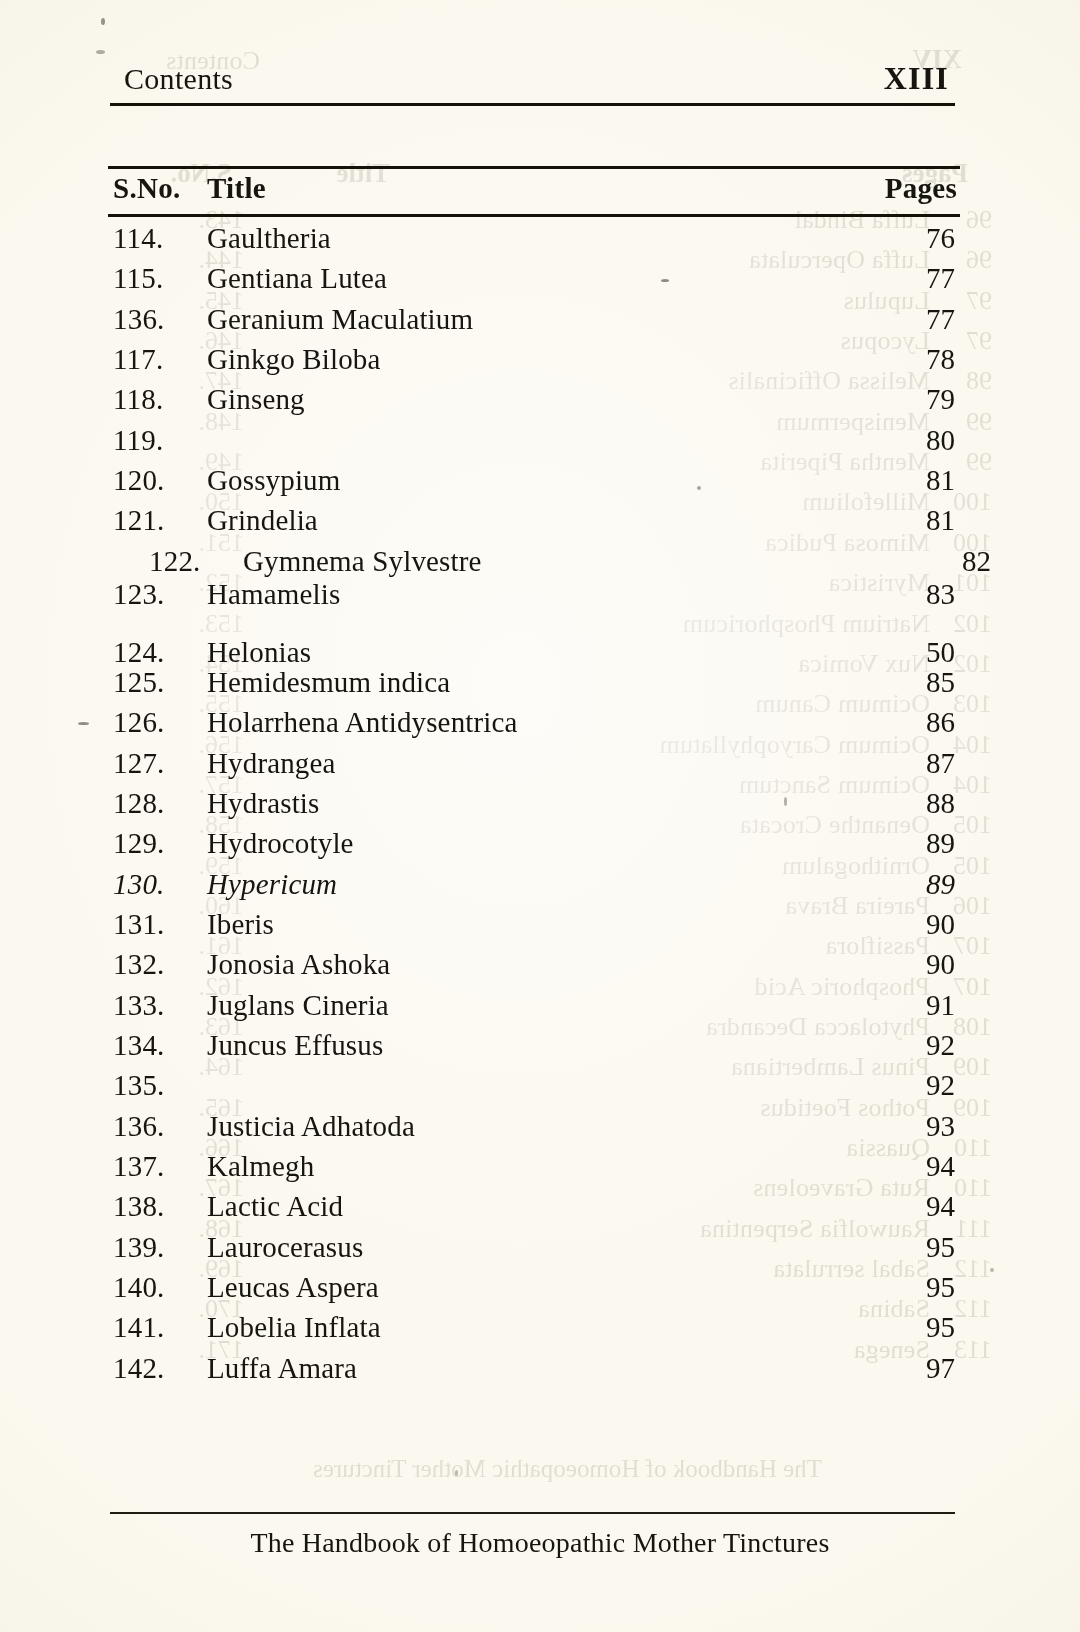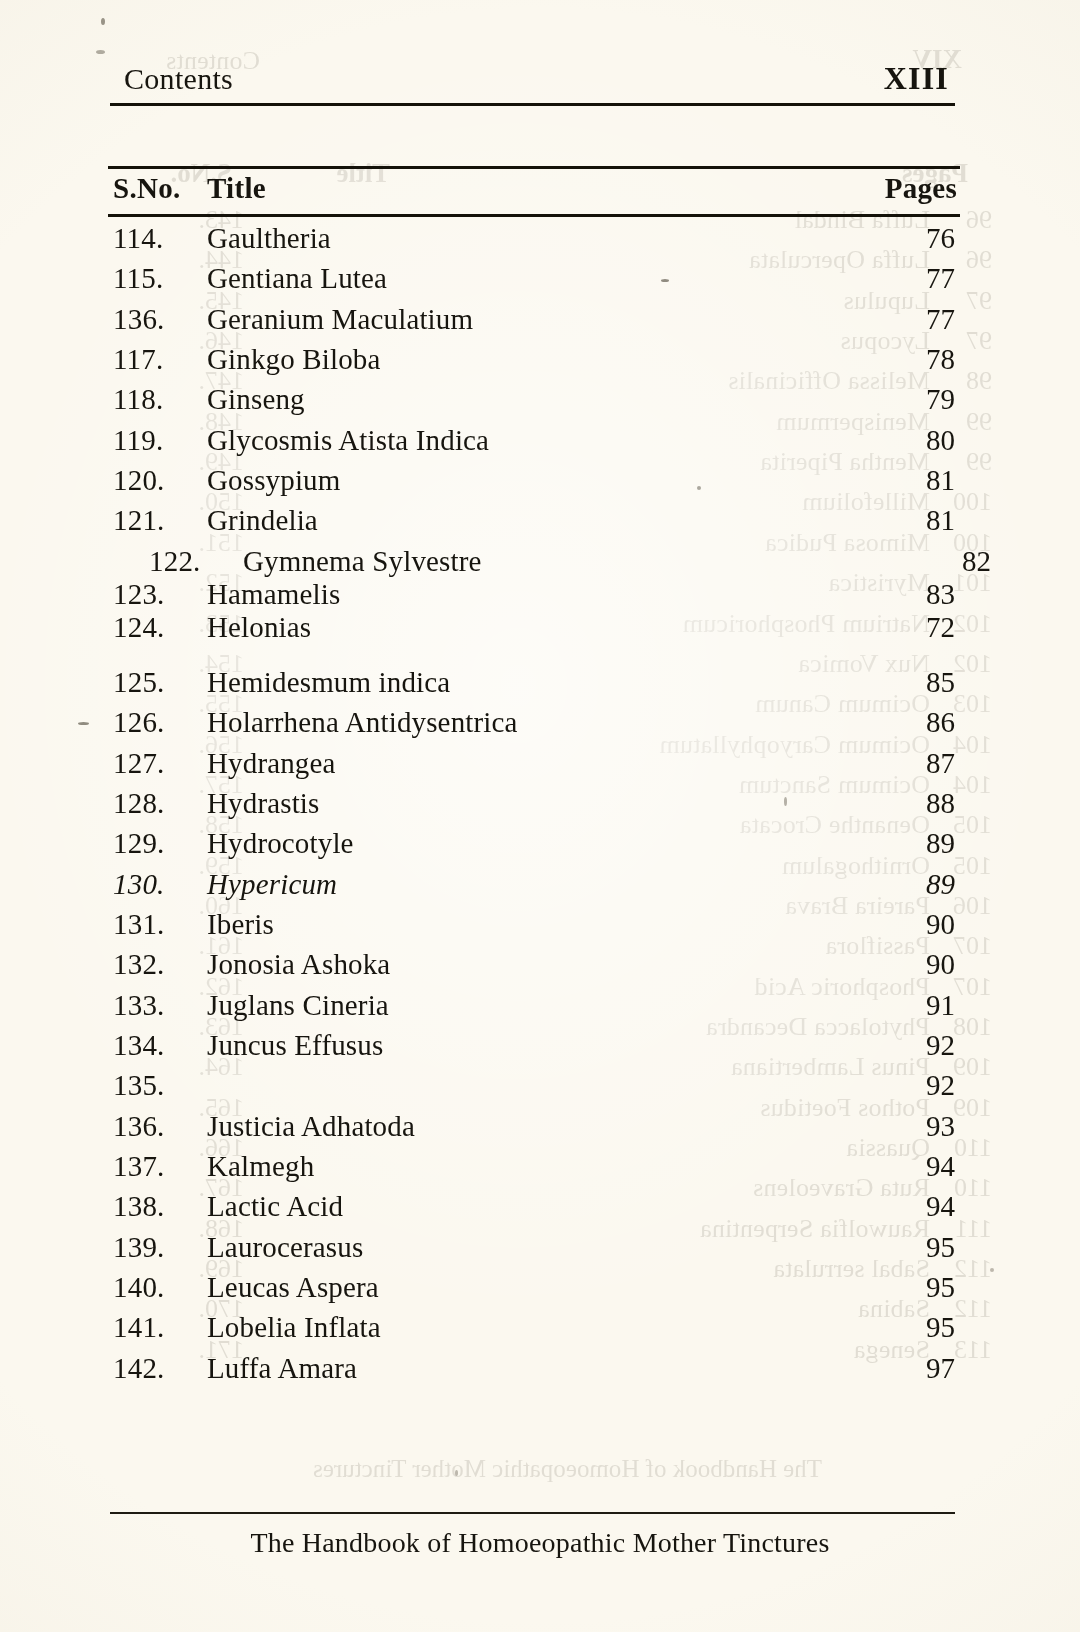--- a/index.html
+++ b/index.html
@@ -319,7 +319,6 @@
       </div>
       <div class="row" style="top: 423.75px;">
         <div class="cell-sno">119.</div>
-        <div class="cell-title">Glycosmis Atista Indica</div>
         <div class="cell-page">80</div>
       </div>
       <div class="row" style="top: 464.1px;">

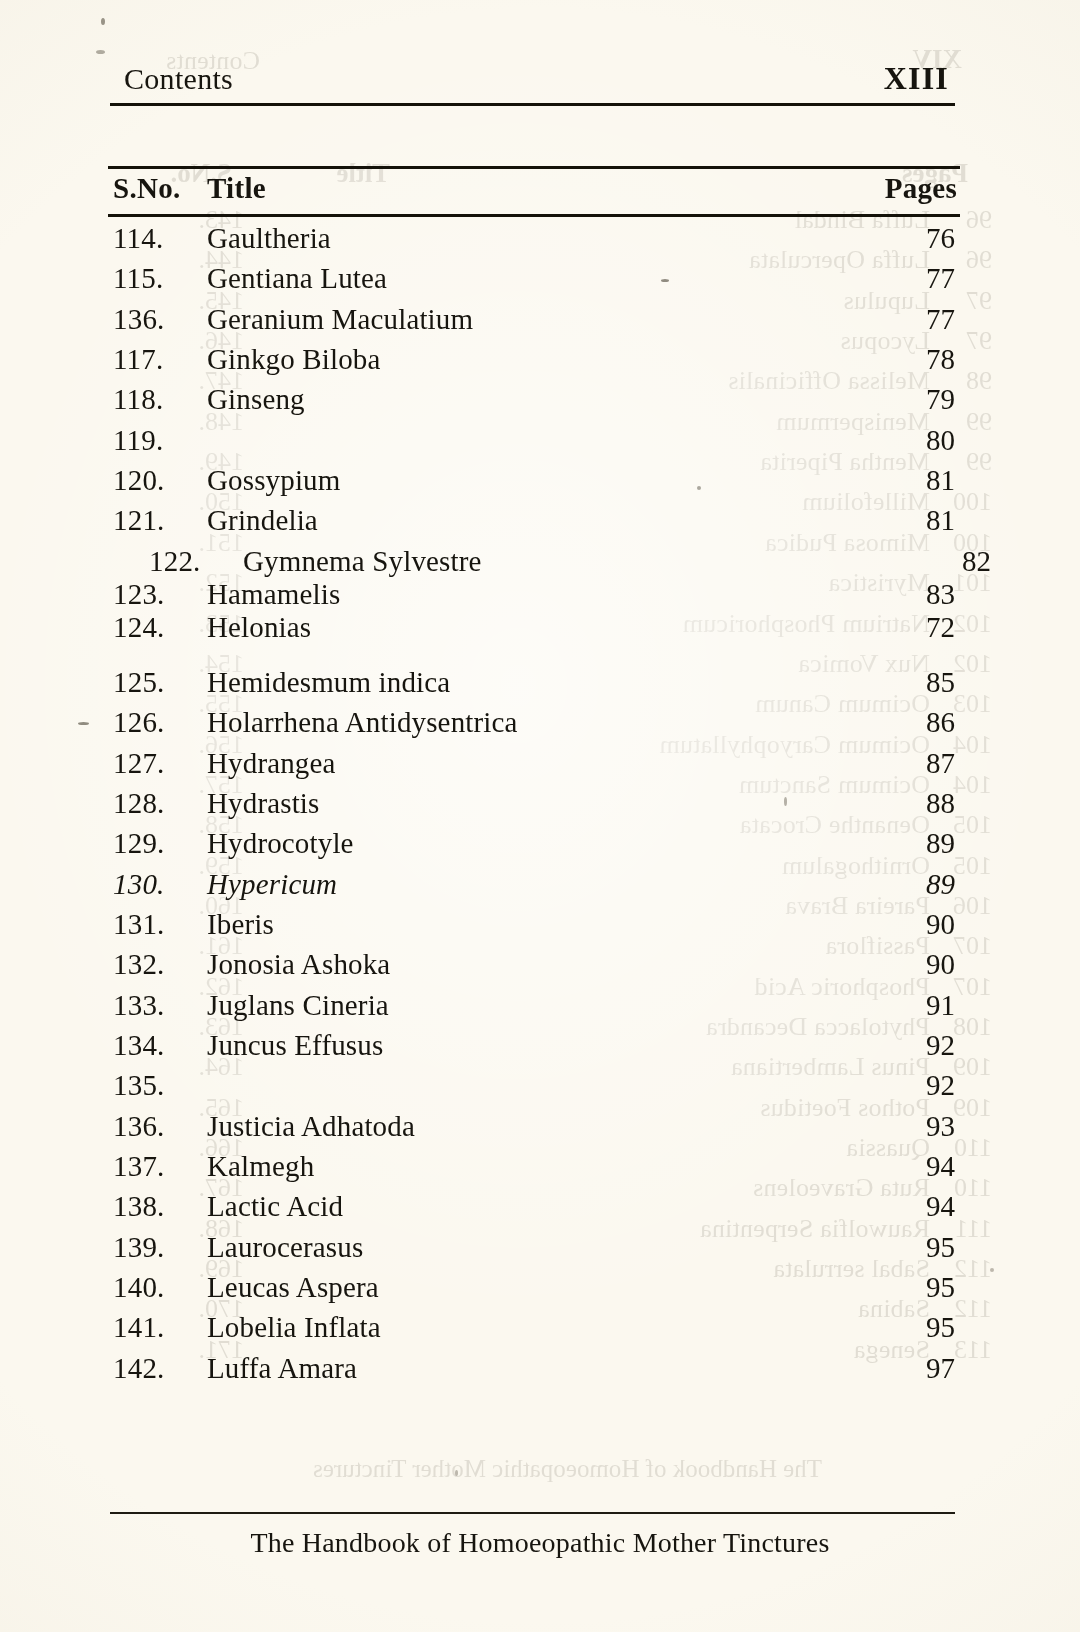--- a/index.html
+++ b/index.html
@@ -341,7 +341,7 @@
         <div class="cell-title">Hamamelis</div>
         <div class="cell-page">83</div>
       </div>
-      <div class="row" style="top: 611px; text-decoration: underline;">
+      <div class="row" style="top: 636px; text-decoration: underline;">
         <div class="cell-sno">124.</div>
         <div class="cell-title">Helonias</div>
         <div class="cell-page">72</div>

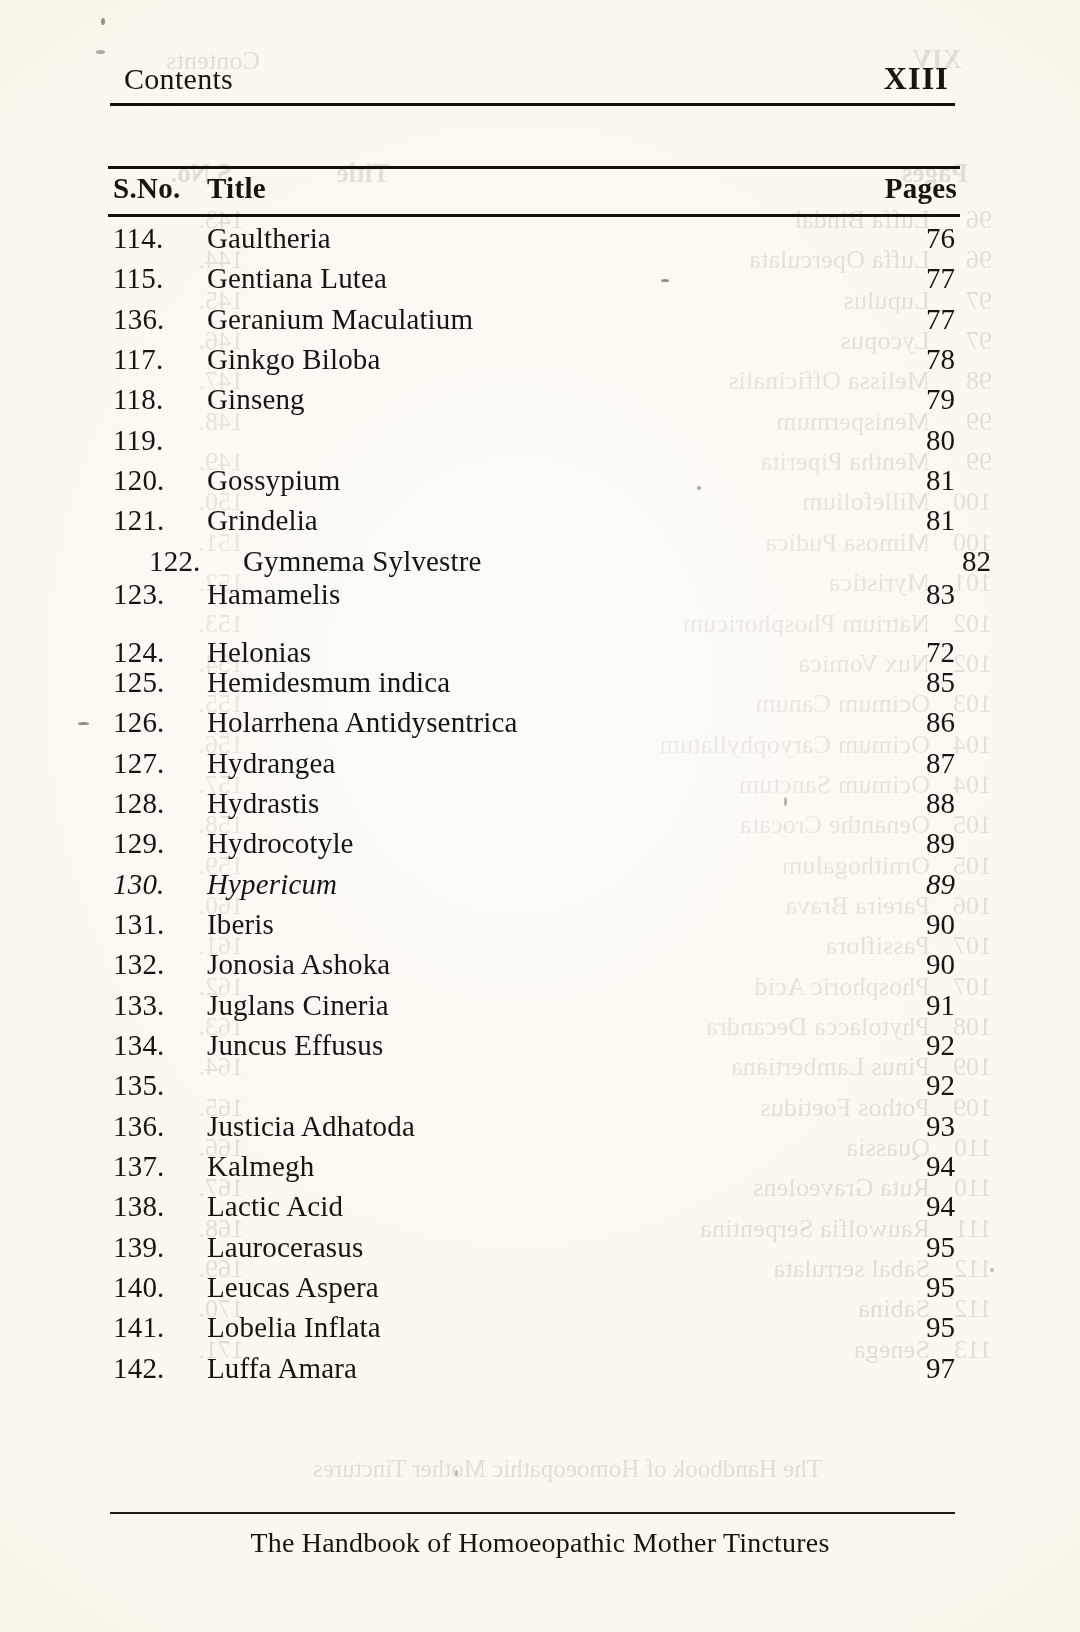--- a/index.html
+++ b/index.html
@@ -344,7 +344,7 @@
       <div class="row" style="top: 636px; text-decoration: underline;">
         <div class="cell-sno">124.</div>
         <div class="cell-title">Helonias</div>
-        <div class="cell-page">72</div>
+        <div class="cell-page">50</div>
       </div>
       <div class="row" style="top: 665.85px;">
         <div class="cell-sno">125.</div>

